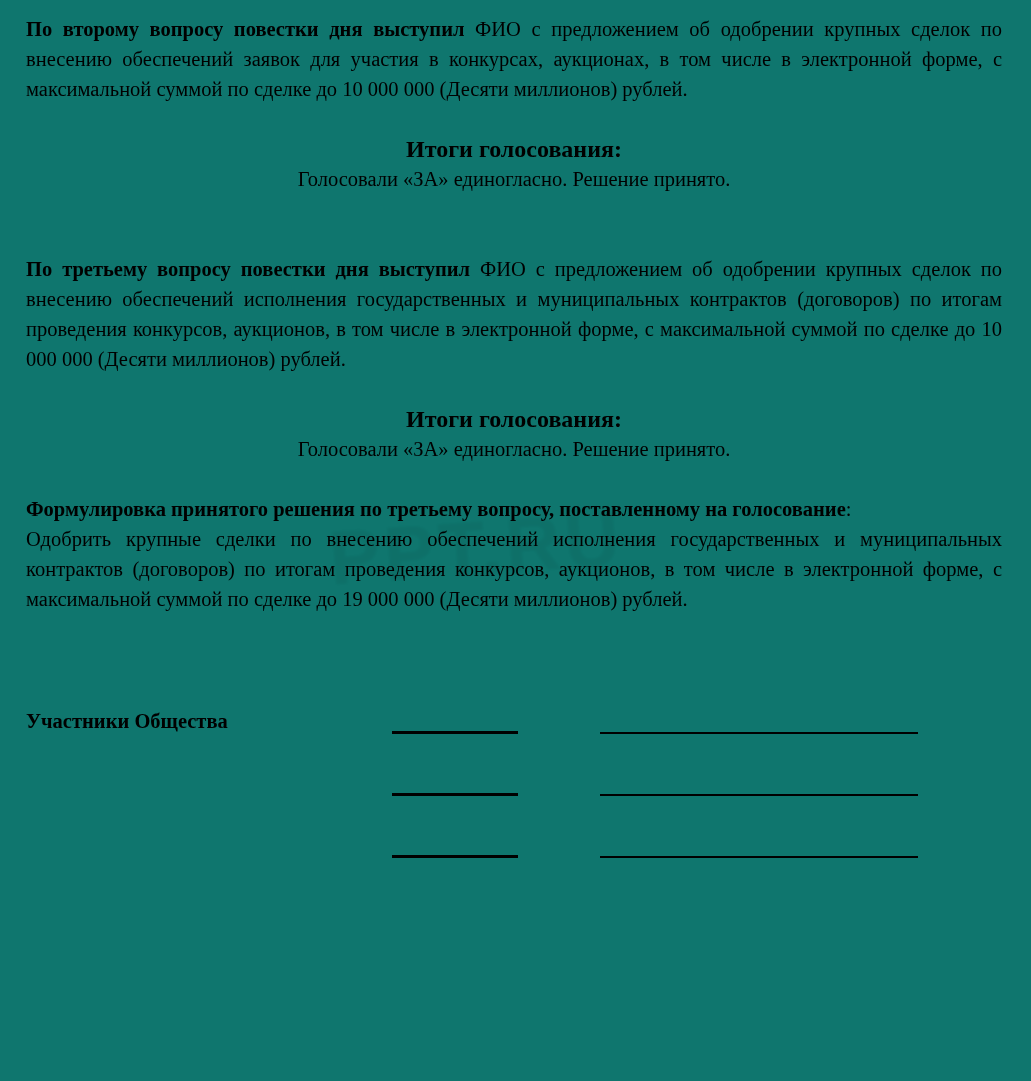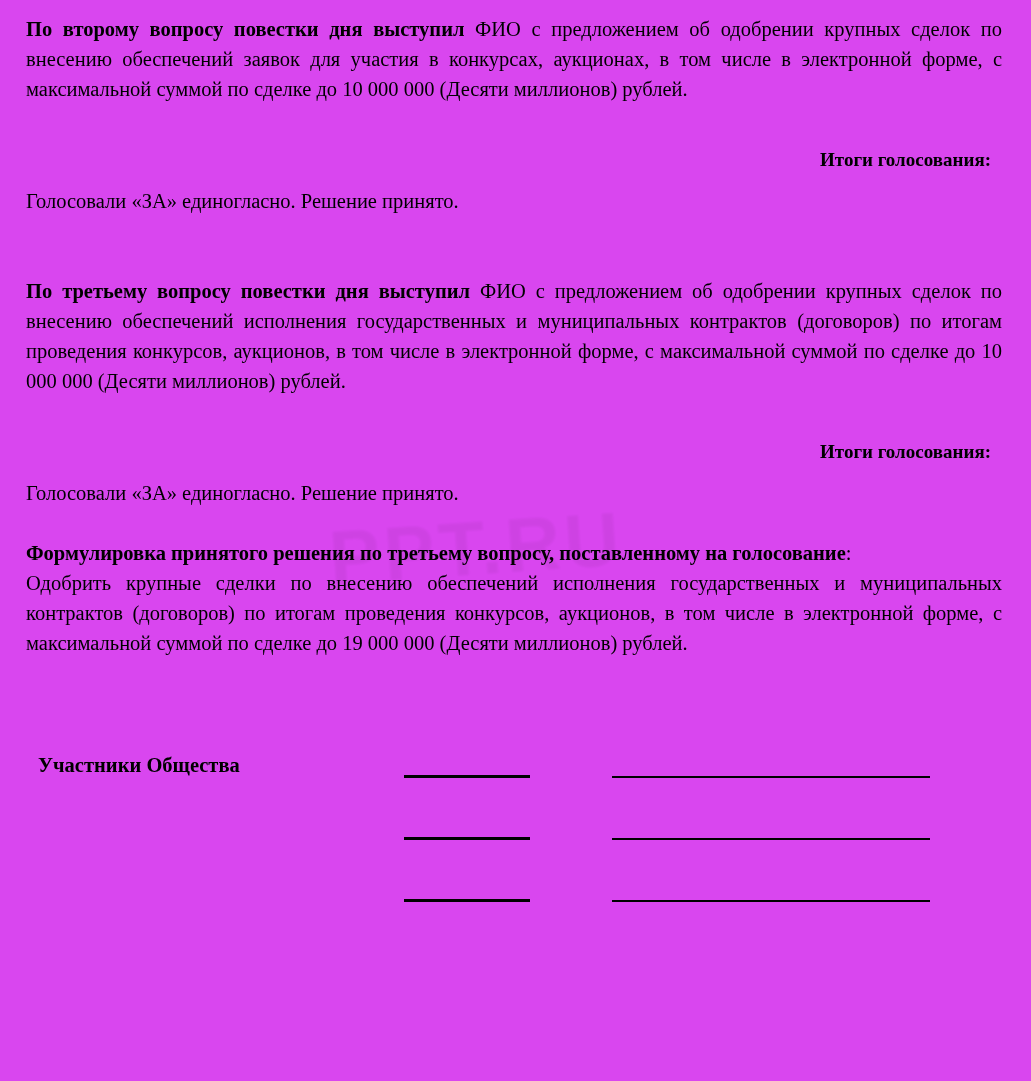--- a/index.html
+++ b/index.html
@@ -16,7 +16,7 @@
     position: relative;
     width: 1031px;
     height: 1081px;
-    background: #d946ef;
+    background: #0f766e;
     overflow: hidden;
     box-sizing: border-box;
   }

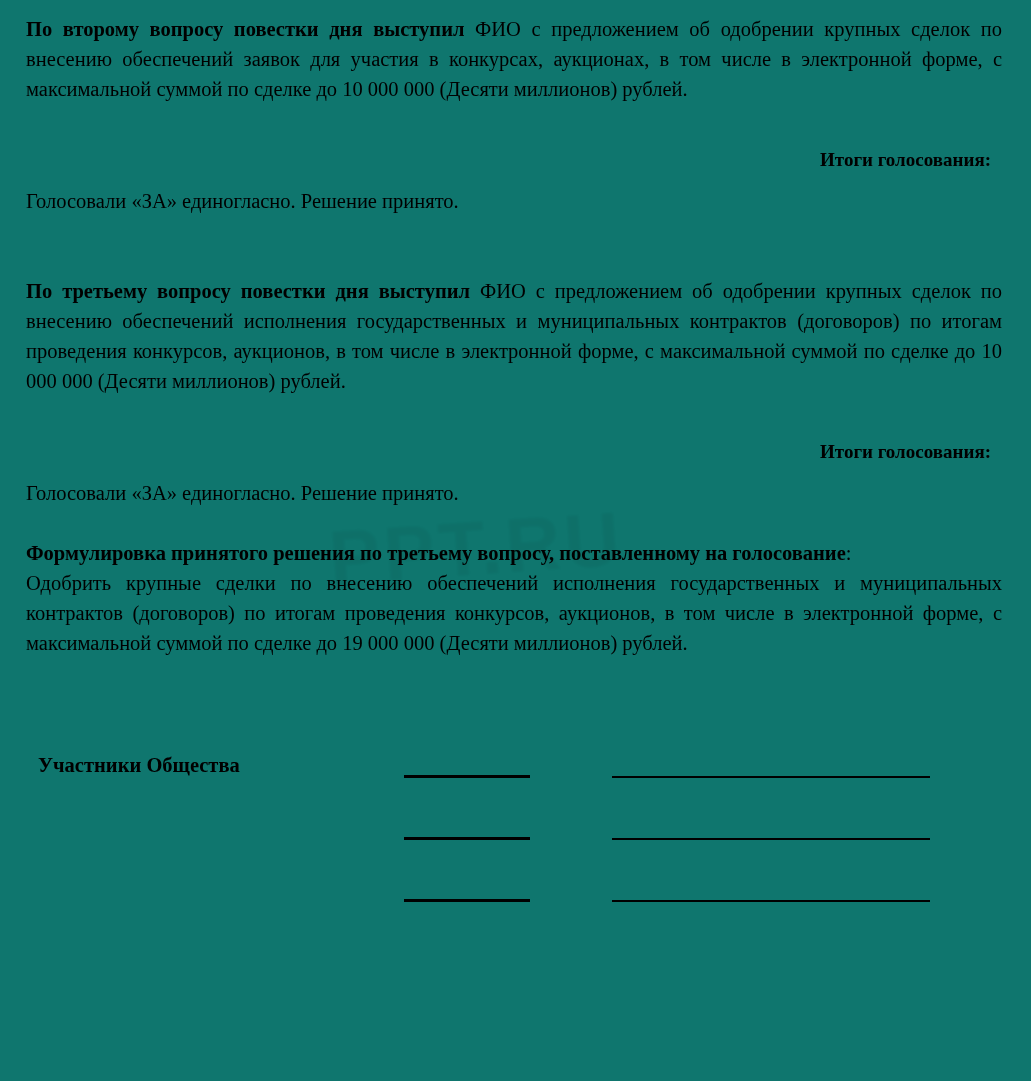--- a/index.html
+++ b/index.html
@@ -63,11 +63,11 @@
     height: 30px;
   }
   h4.heading {
-    margin: 11px;
-    font-size: 19px;
+    margin: 0;
+    font-size: 24px;
     line-height: 30px;
     font-weight: 700;
-    text-align: right;
+    text-align: center;
   }
   
   .sign-area {

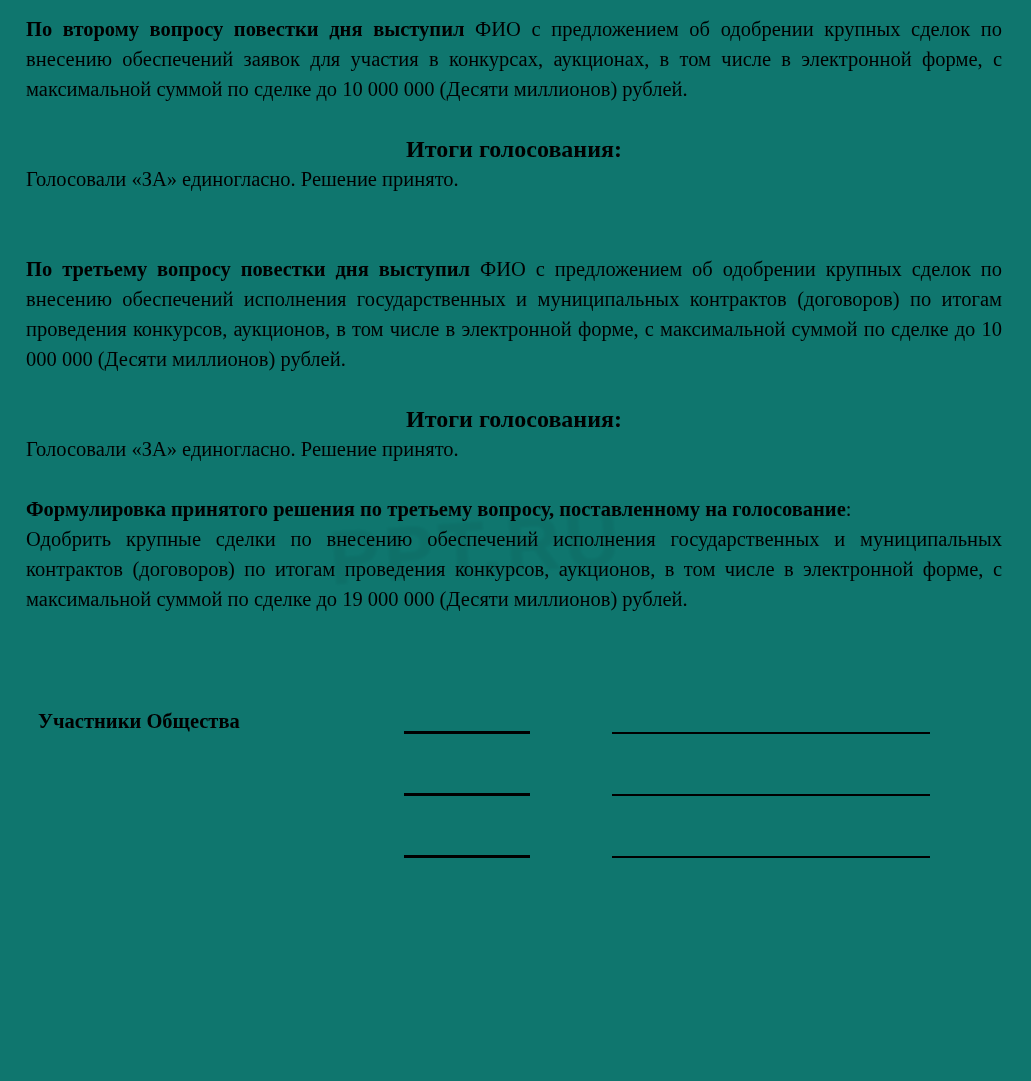--- a/index.html
+++ b/index.html
@@ -54,7 +54,7 @@
     hyphens: none;
   }
   p.para.left {
-    text-align: left;
+    text-align: center;
   }
   .b {
     font-weight: 700;

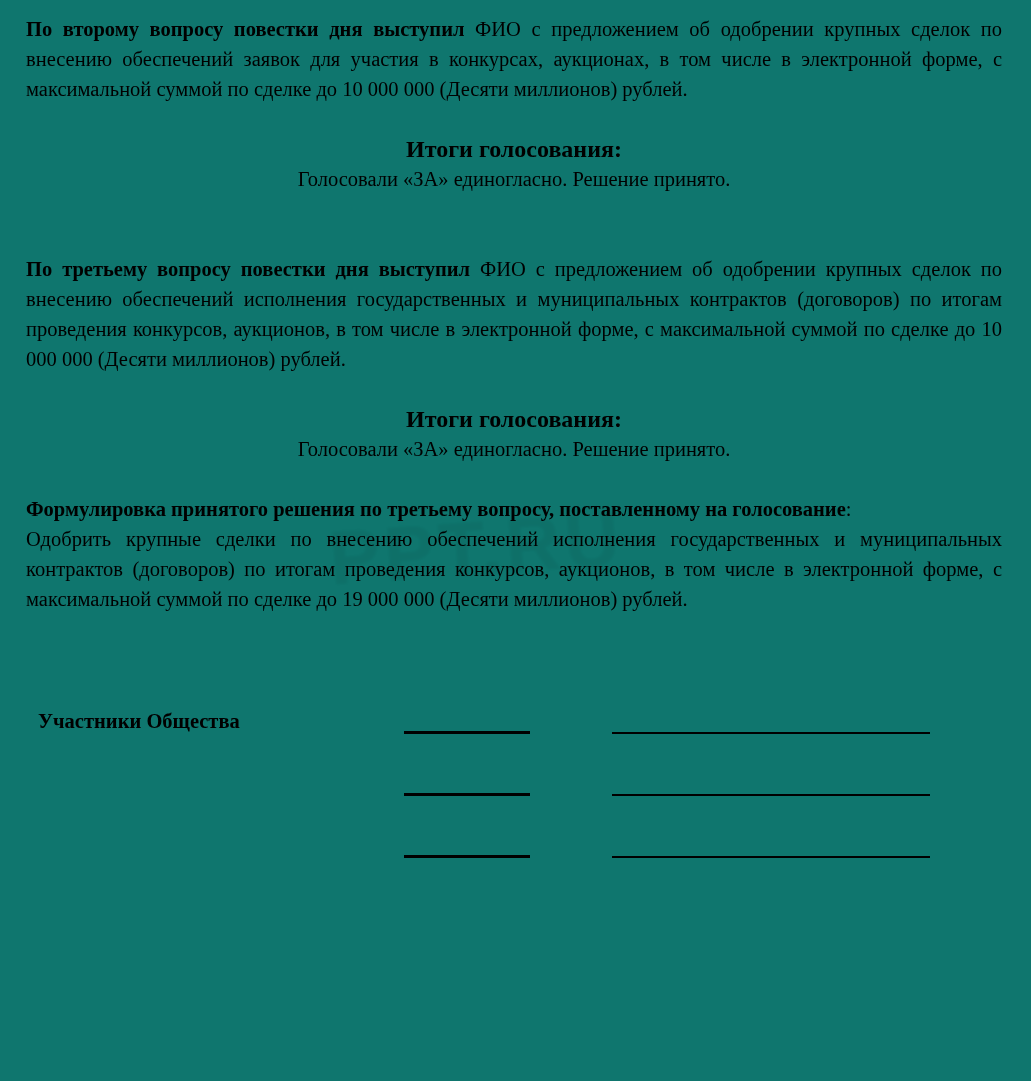--- a/index.html
+++ b/index.html
@@ -77,7 +77,6 @@
     display: flex;
     align-items: flex-end;
     height: 62px;
-    margin-left: 12px;
   }
   .sign-label {
     width: 366px;

